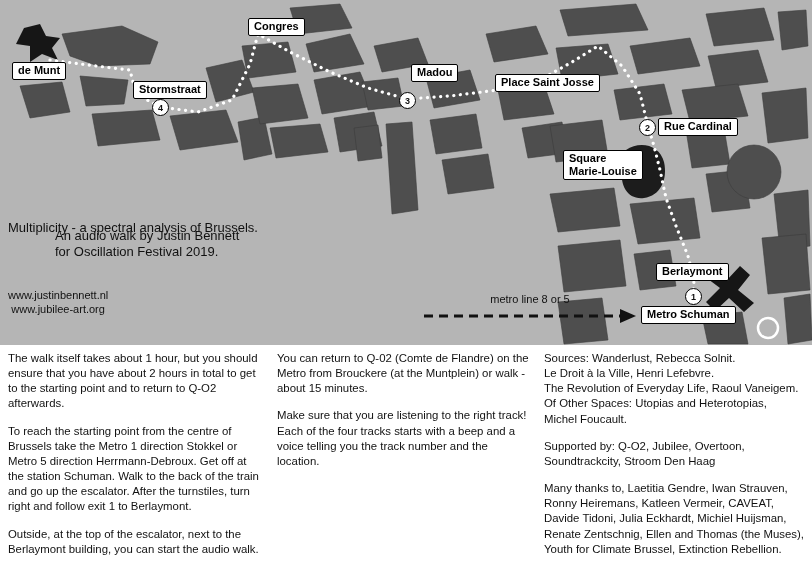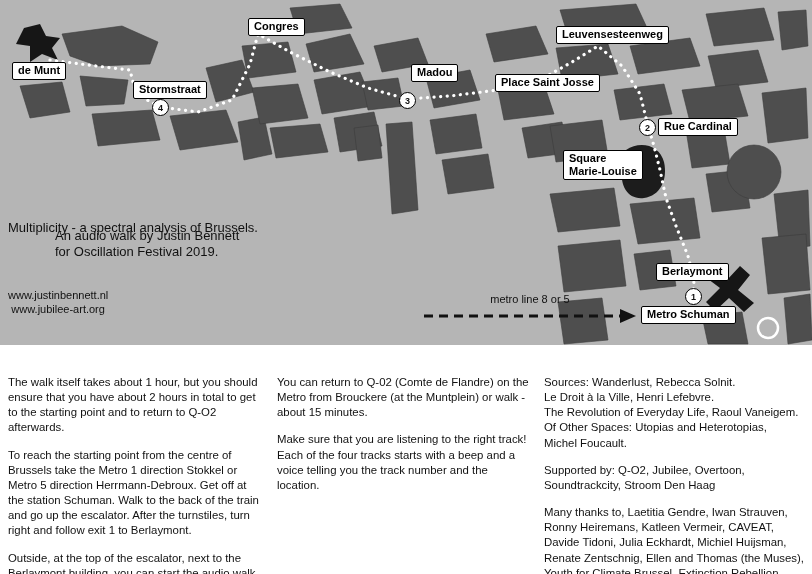--- a/index.html
+++ b/index.html
@@ -115,7 +115,6 @@
     <div class="map-label" style="left:133px;top:81px">Stormstraat</div>
     <div class="map-label" style="left:411px;top:64px">Madou</div>
     <div class="map-label" style="left:495px;top:74px">Place Saint Josse</div>
-    <div class="map-label" style="left:556px;top:26px">Leuvensesteenweg</div>
     <div class="map-label" style="left:658px;top:118px">Rue Cardinal</div>
     <div class="map-label" style="left:563px;top:150px">Square
 Marie-Louise</div>

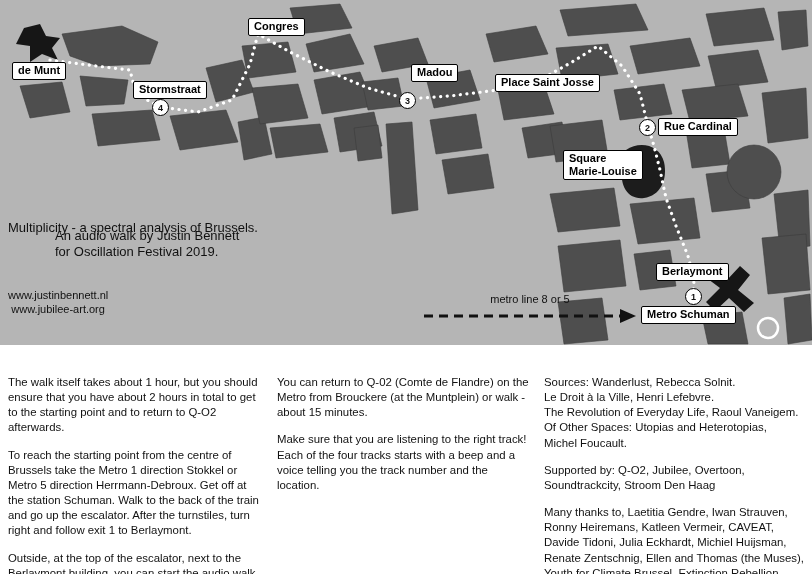--- a/index.html
+++ b/index.html
@@ -23,7 +23,7 @@
             font-size:11px;z-index:2;}
   
   .info{position:absolute;left:0;top:345px;width:812px;height:229px;background:#fff;
-        display:flex;box-sizing:border-box;padding:30px 6px 0 8px;}
+        display:flex;box-sizing:border-box;padding:6px 6px 0 8px;}
   .col{font-size:11.4px;line-height:1.33;}
   .col p{margin:0 0 12px 0;}
   .col .pre{white-space:pre-line;}

